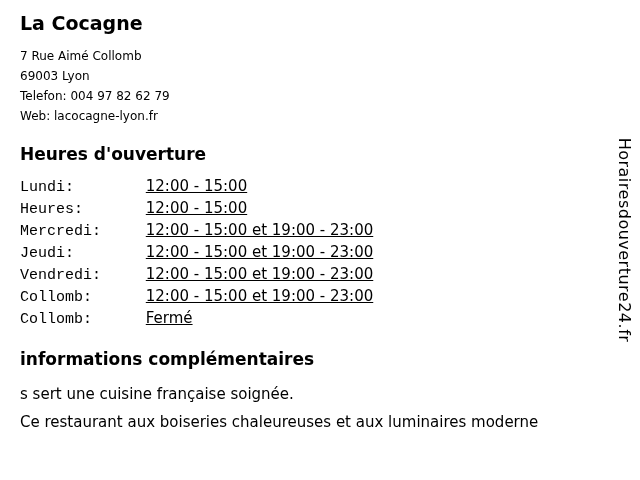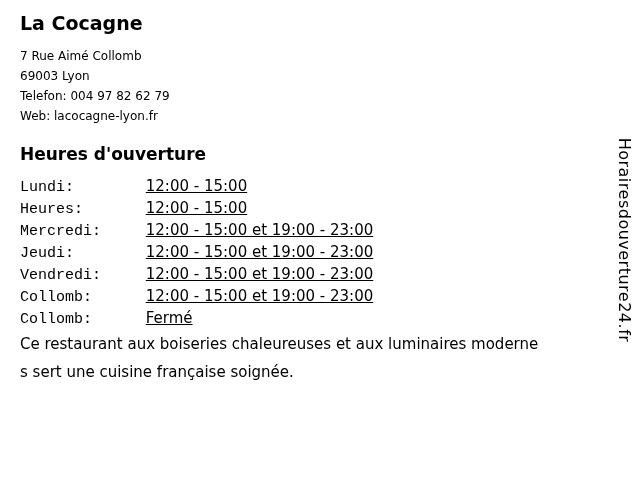--- a/index.html
+++ b/index.html
@@ -128,6 +128,7 @@
     </div>
   </div>
 
+  <h2 class="section-heading info-heading">informations complémentaires</h2>
 
   <p class="description">
     <span class="description-line">Ce restaurant aux boiseries chaleureuses et aux luminaires moderne</span>

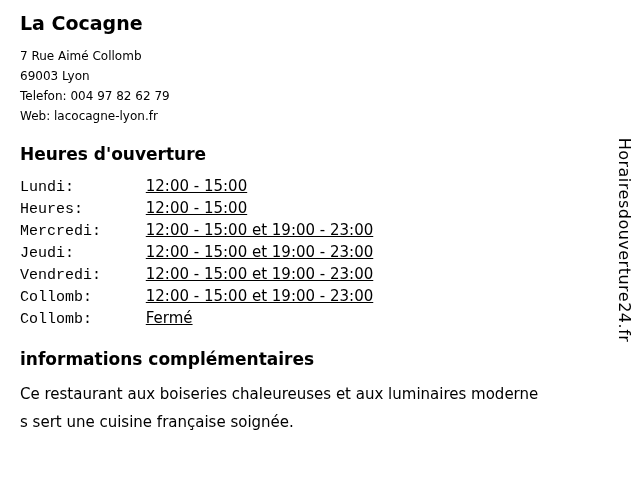--- a/index.html
+++ b/index.html
@@ -131,8 +131,8 @@
   <h2 class="section-heading info-heading">informations complémentaires</h2>
 
   <p class="description">
+    <span class="description-line">s sert une cuisine française soignée.</span>
     <span class="description-line">Ce restaurant aux boiseries chaleureuses et aux luminaires moderne</span>
-    <span class="description-line">s sert une cuisine française soignée.</span>
   </p>
 
 </div>

